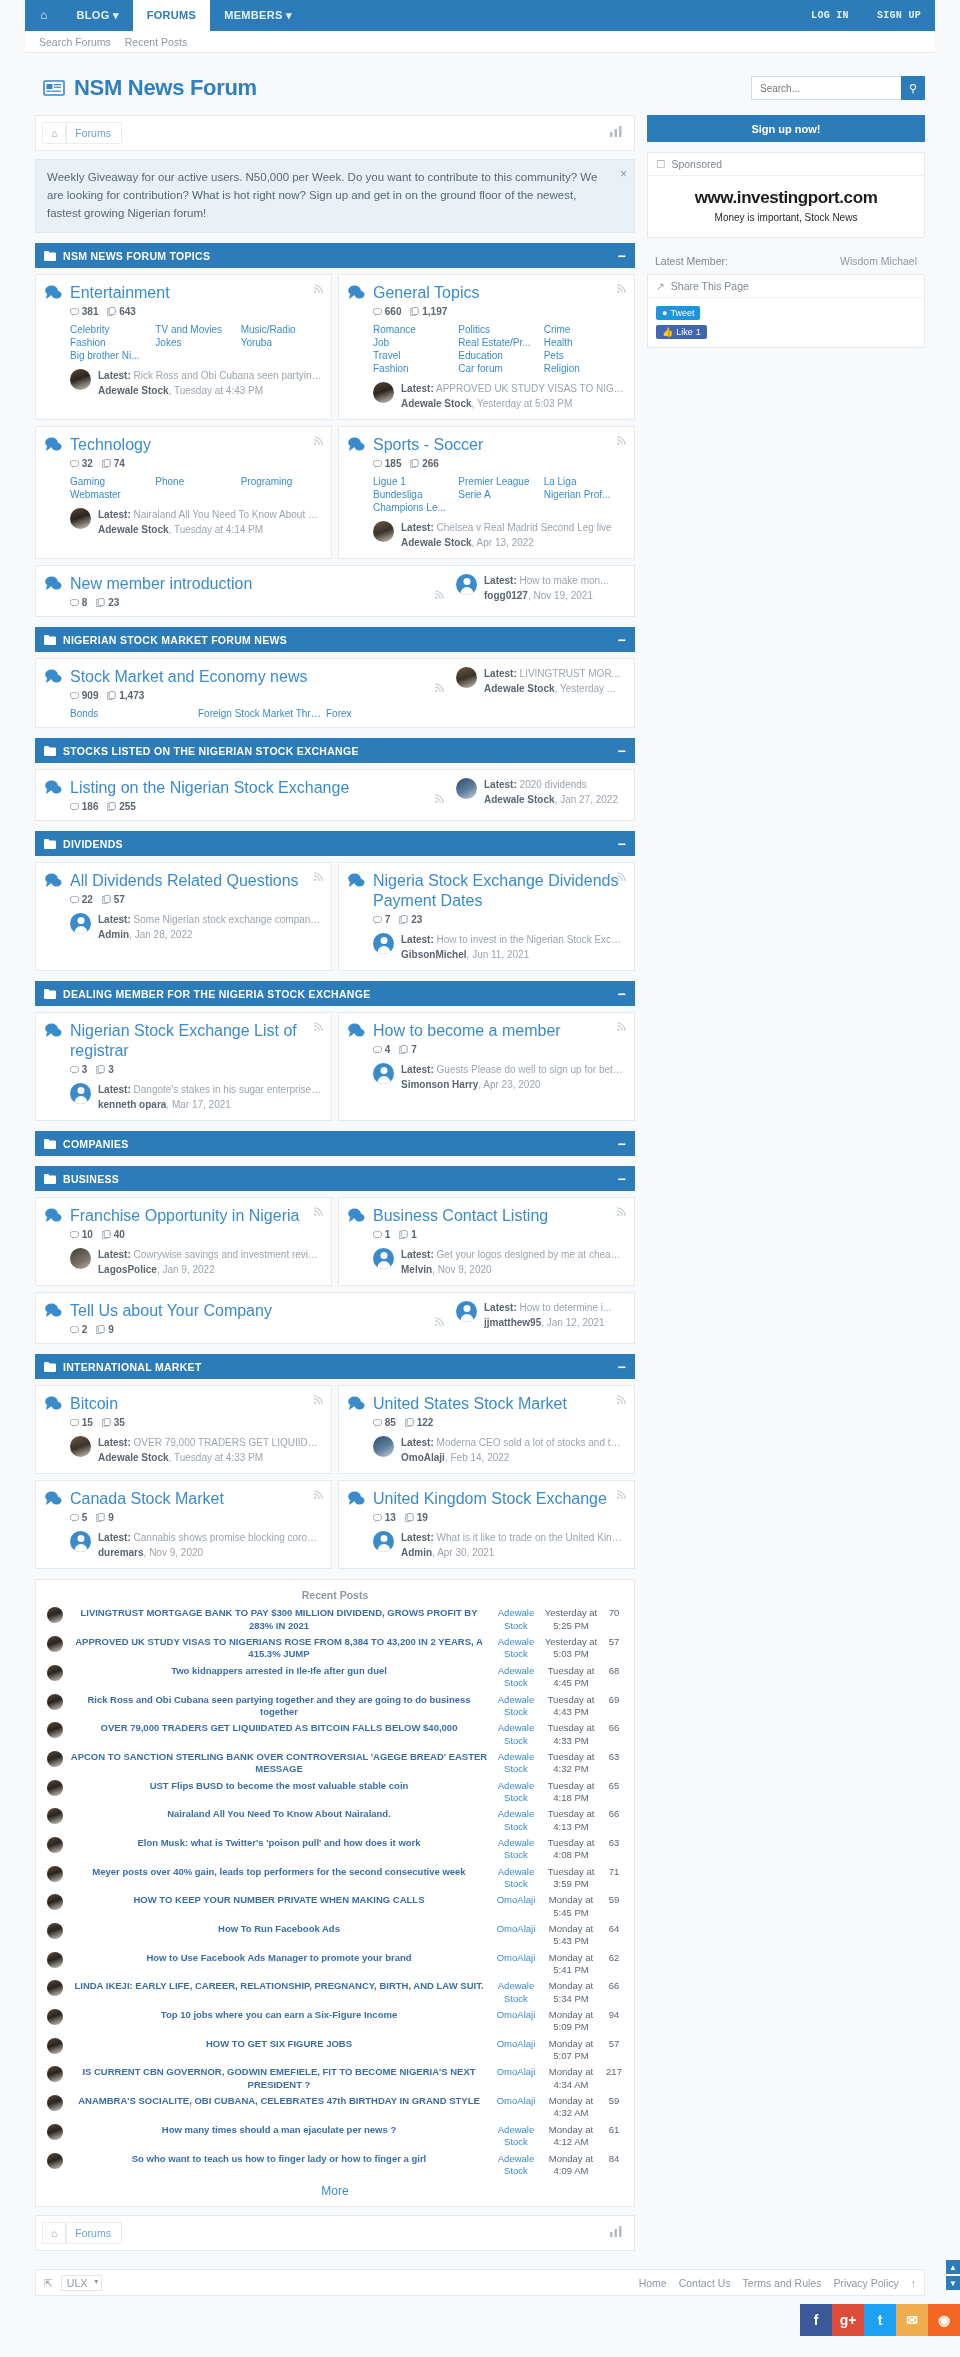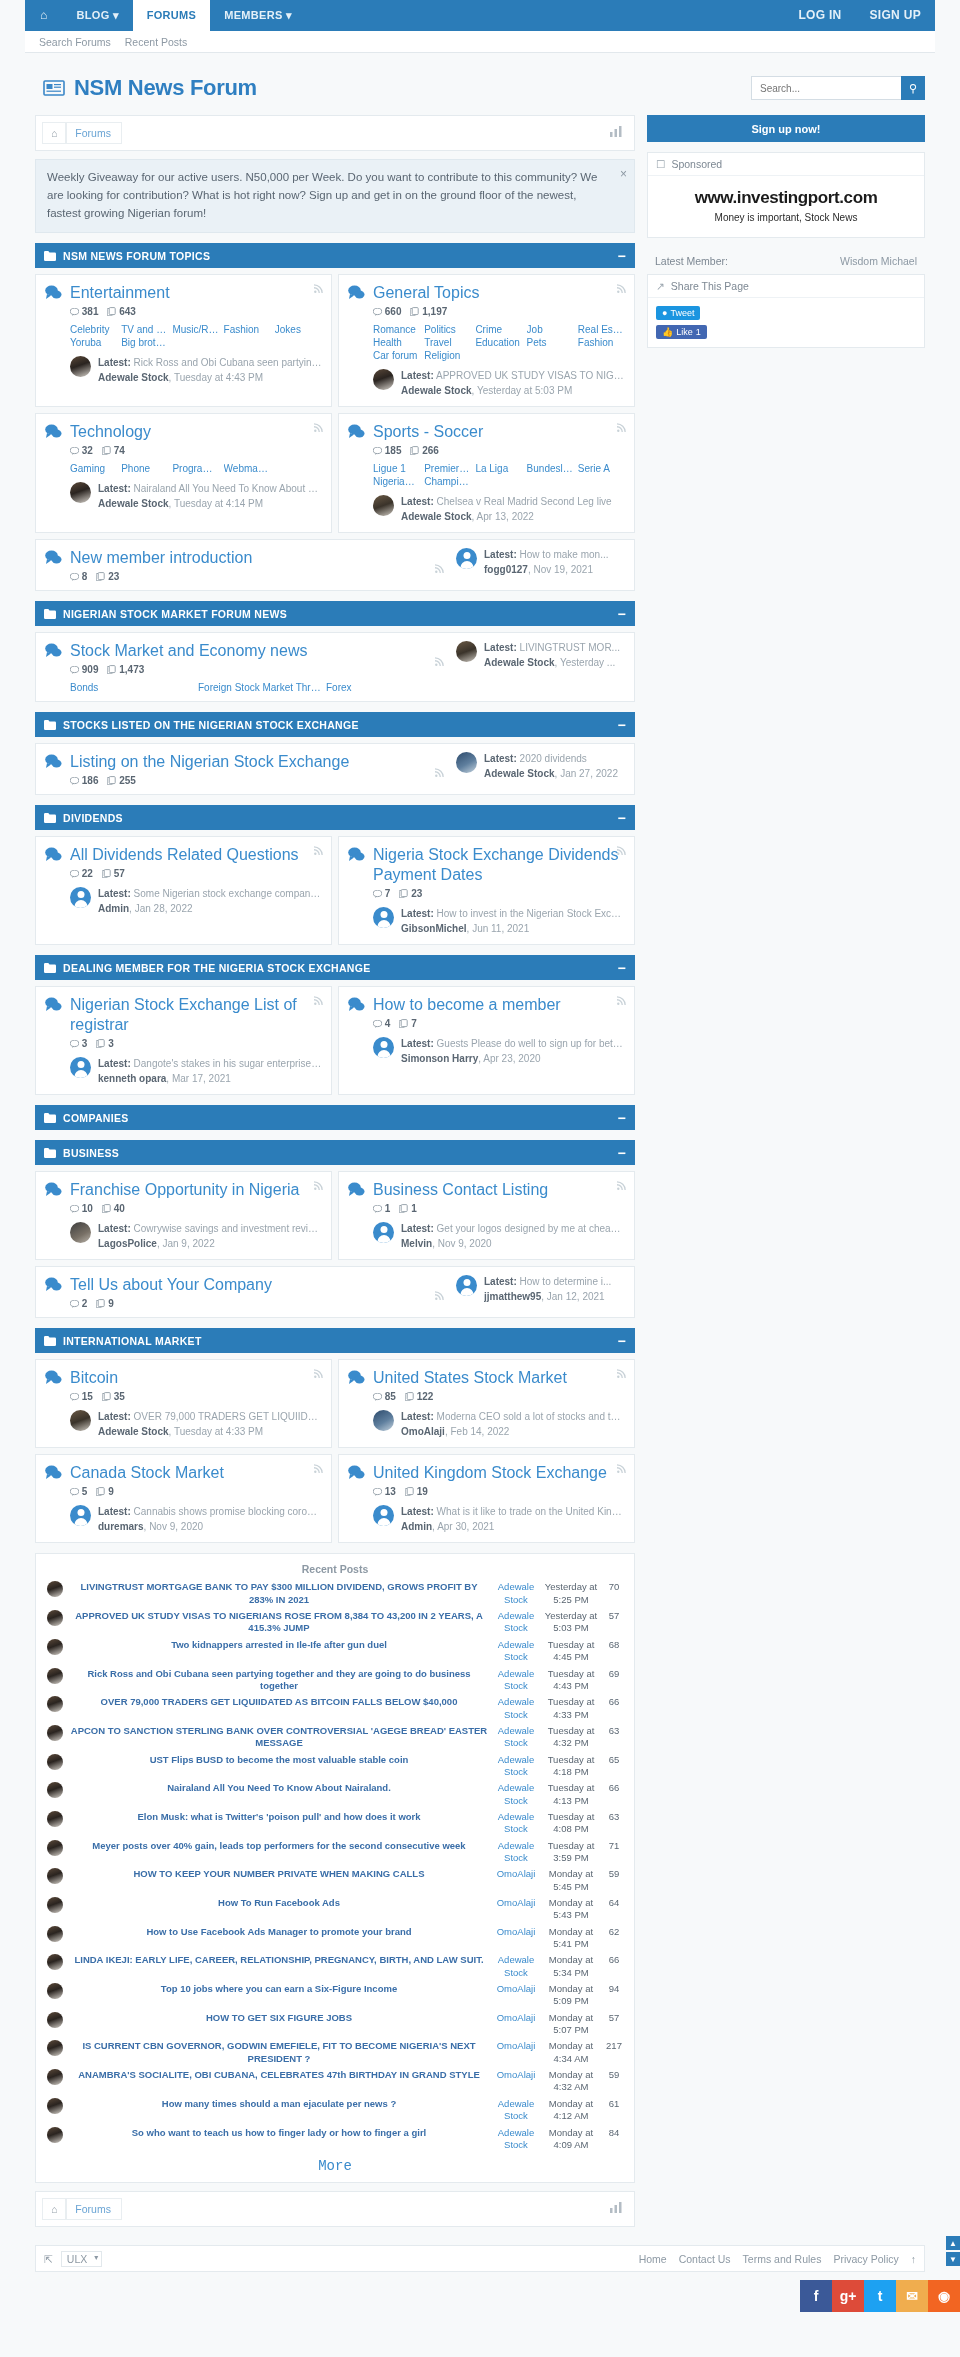--- a/index.html
+++ b/index.html
@@ -18,7 +18,7 @@
   .nav-item.home { padding:0 15px; font-size:12px; }
   .nav-item.active { background:#fff; color:#2b7cb8; }
   .nav-right { margin-left:auto; display:flex; }
-  .nav-right .nav-item { font-weight:bold; font-size:12px; }
+  .nav-right .nav-item { font-weight:bold; font-size:10px;font-family:Liberation Mono, monospace; }
   .subnav { background:#fff; height:22px; display:flex; align-items:center;
             padding-left:14px; border-bottom:1px solid #e2e8ec; }
   .subnav a { color:#8d99a4; font-size:10.5px; margin-right:14px;text-align:right; }

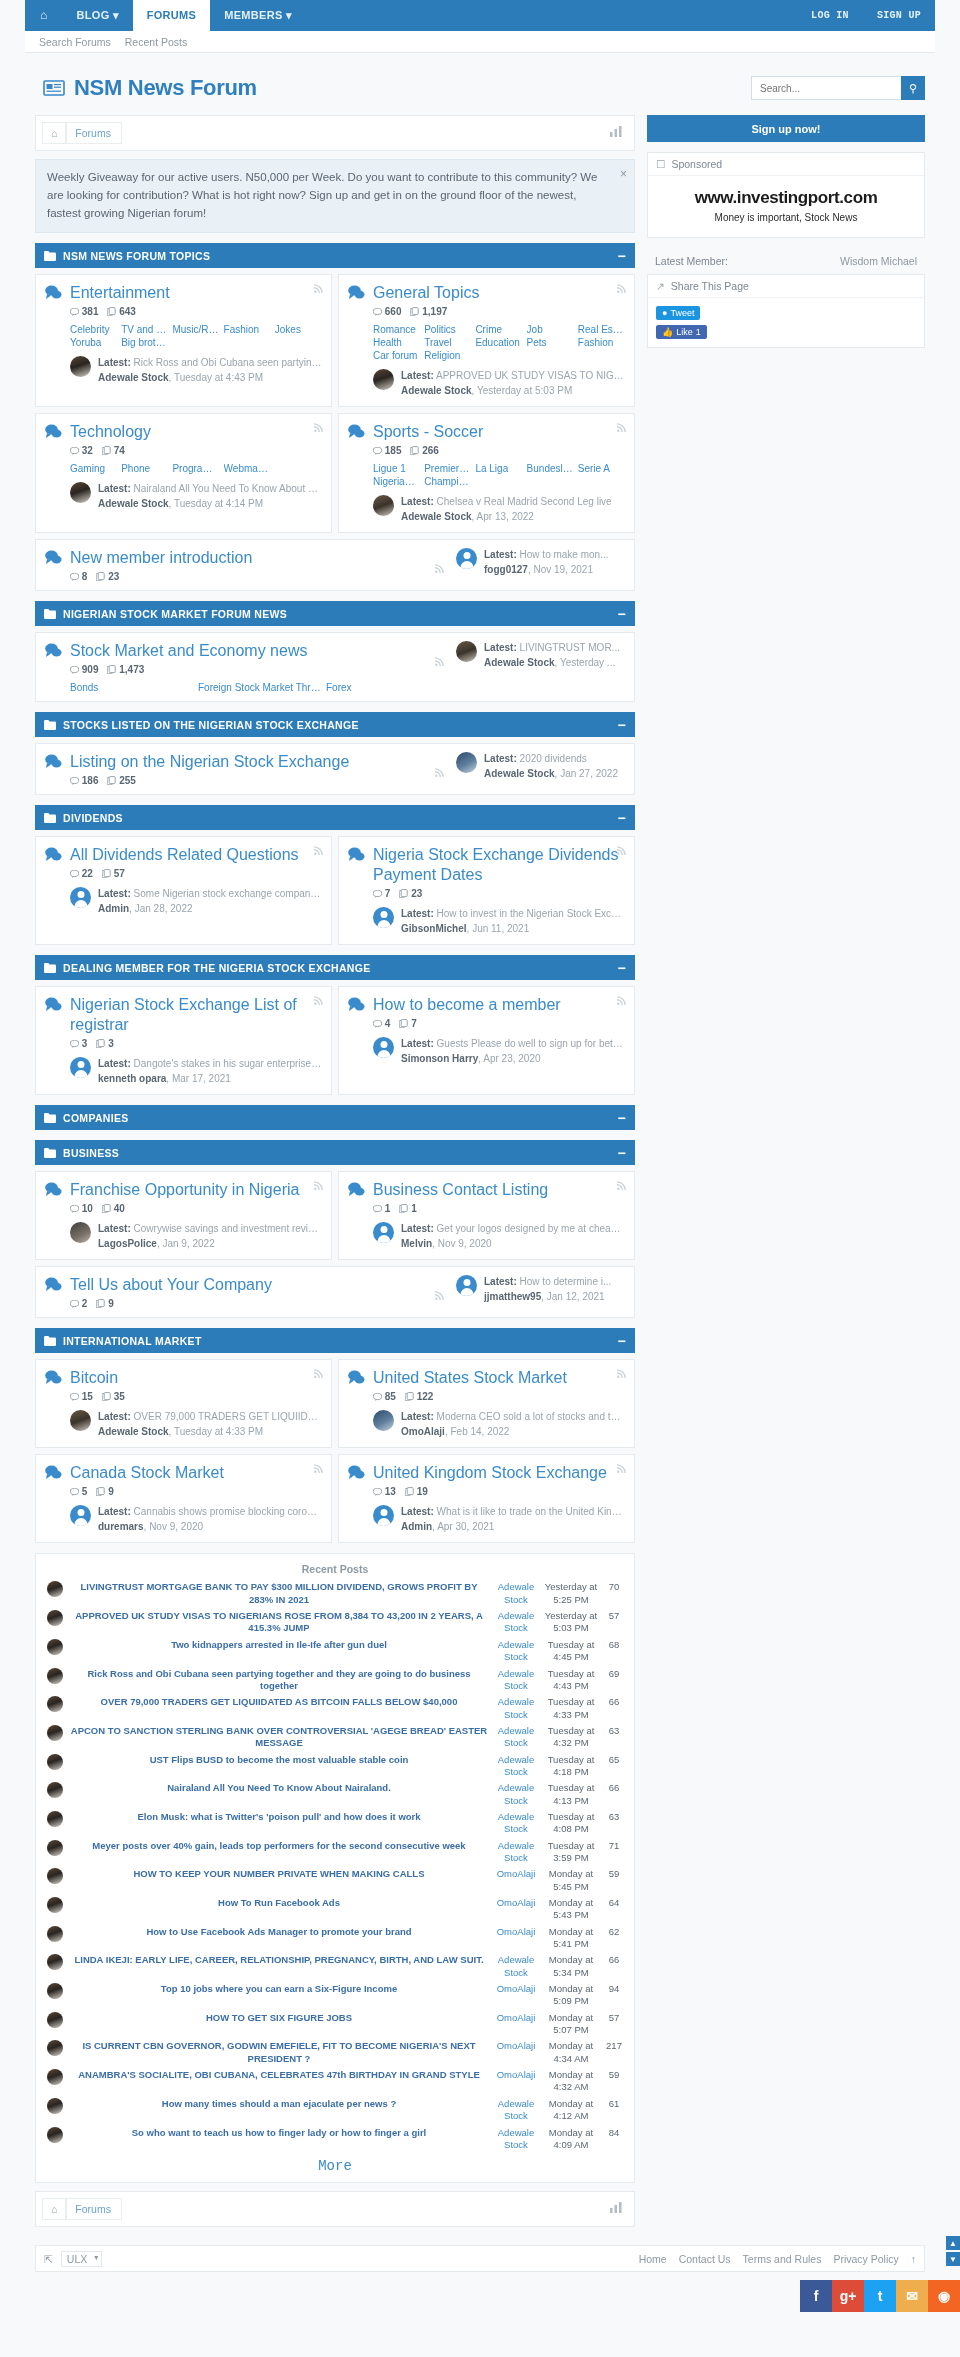--- a/index.html
+++ b/index.html
@@ -75,7 +75,7 @@
   .node-stats { color:#9aa5ae; font-size:10px; margin-top:3px; display:flex;
                 align-items:center; gap:9px; }
   .node-stats b { color:#5a6672; font-weight:bold; }
-  .sublist { margin-top:7px; display:grid; grid-template-columns:repeat(5,1fr); gap:2px 4px; }
+  .sublist { margin-top:7px; display:grid; grid-template-columns:repeat(3,1fr); gap:2px 4px; }
   .node.full .sublist { grid-template-columns:repeat(3, 1fr); }
   .sub { color:#3a8bcc; font-size:10px; white-space:nowrap; overflow:hidden;
          text-overflow:ellipsis; }

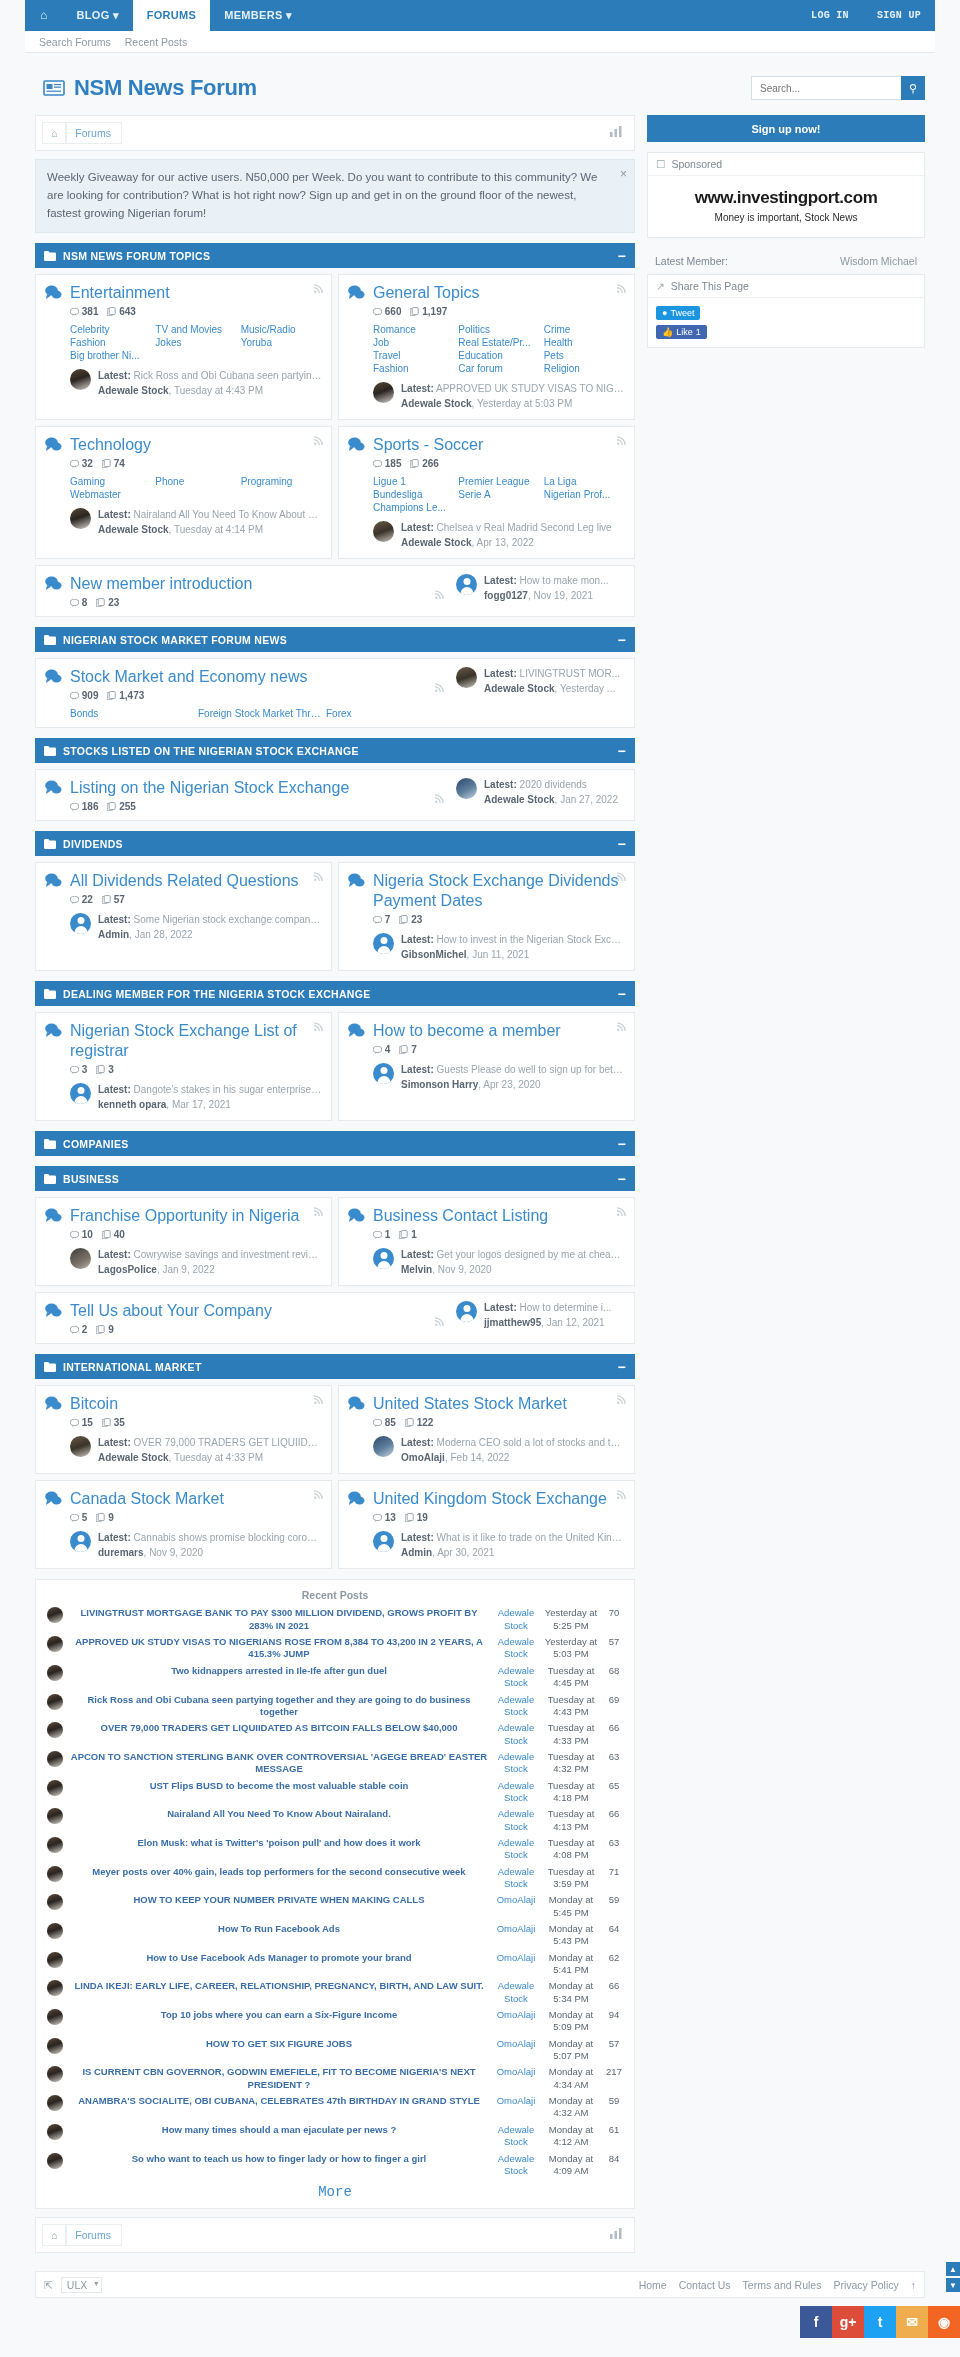--- a/index.html
+++ b/index.html
@@ -112,7 +112,7 @@
   .rp .c-au { width:48px; text-align:center; color:#3a8bcc; line-height:1.3; }
   .rp .c-dt { width:62px; text-align:center; color:#5a6672; line-height:1.3; }
   .rp .c-vw { width:24px; text-align:center; color:#5a6672; }
-  .rp-more { text-align:center; color:#3a8bcc; font-size:14px; padding-top:5px;font-family:Liberation Mono, monospace; }
+  .rp-more { text-align:center; color:#3a8bcc; font-size:12px; padding-top:5px; }
   .av-sm { width:16px; height:16px; border-radius:50%;
            background:linear-gradient(160deg,#5c4a3a 0%,#2a2420 45%,#d8d3cc 100%); }
 

